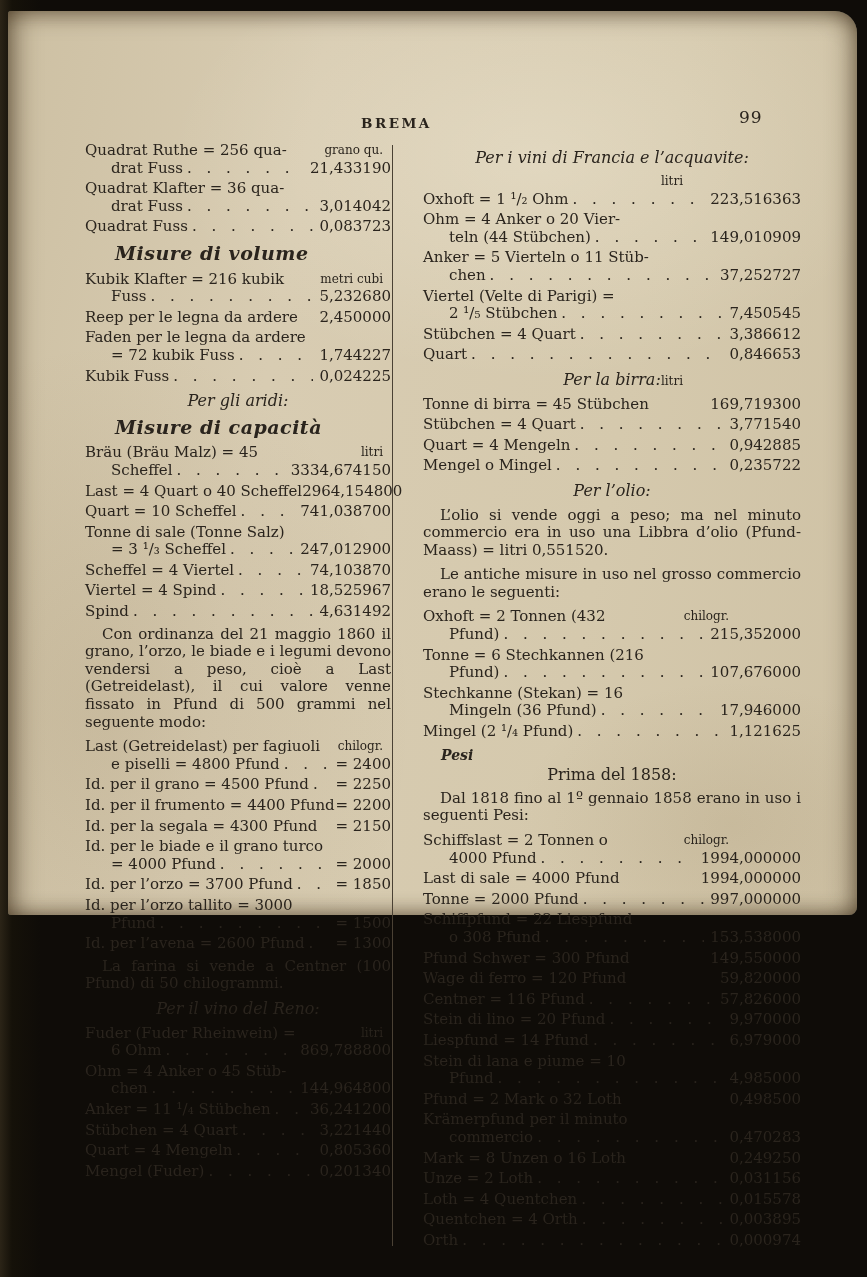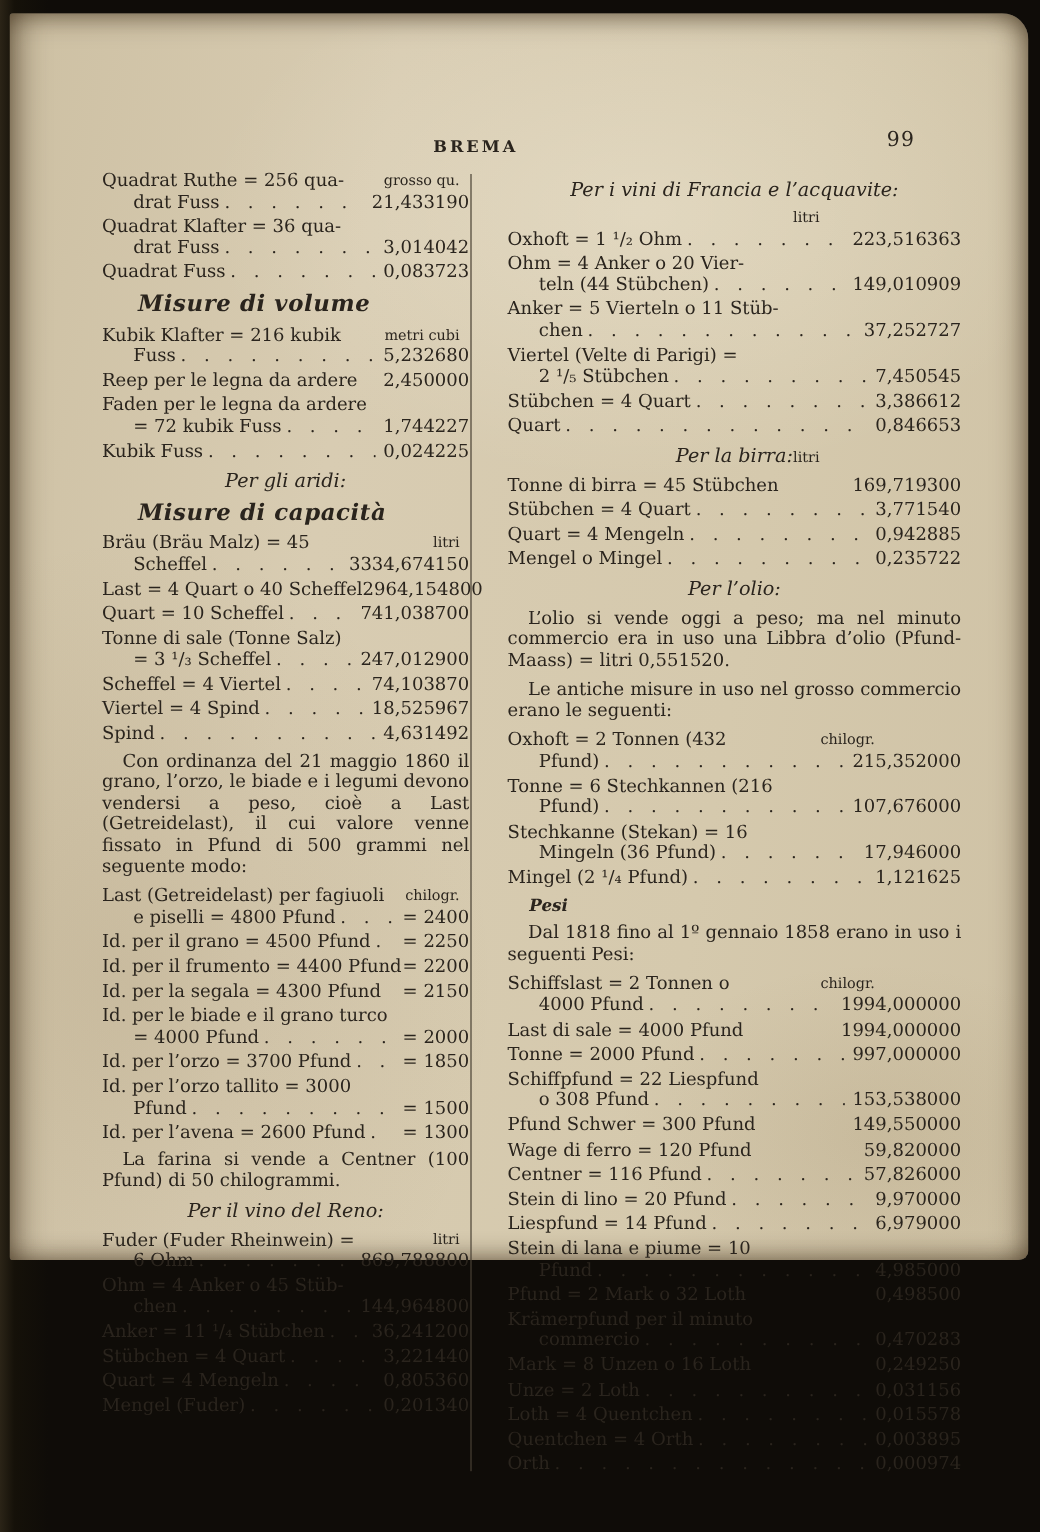--- a/index.html
+++ b/index.html
@@ -9,7 +9,7 @@
     font-family:"DejaVu Serif","Liberation Serif",serif;
   }
   .paper{
-    position:absolute;left:8px;top:11px;width:849px;height:1039px;
+    position:absolute;left:8px;top:11px;width:849px;height:904px;
     border-radius:3px 22px 8px 3px;
     background:
       radial-gradient(ellipse 520px 320px at 62% 16%, rgba(255,250,235,0.28), transparent 70%),

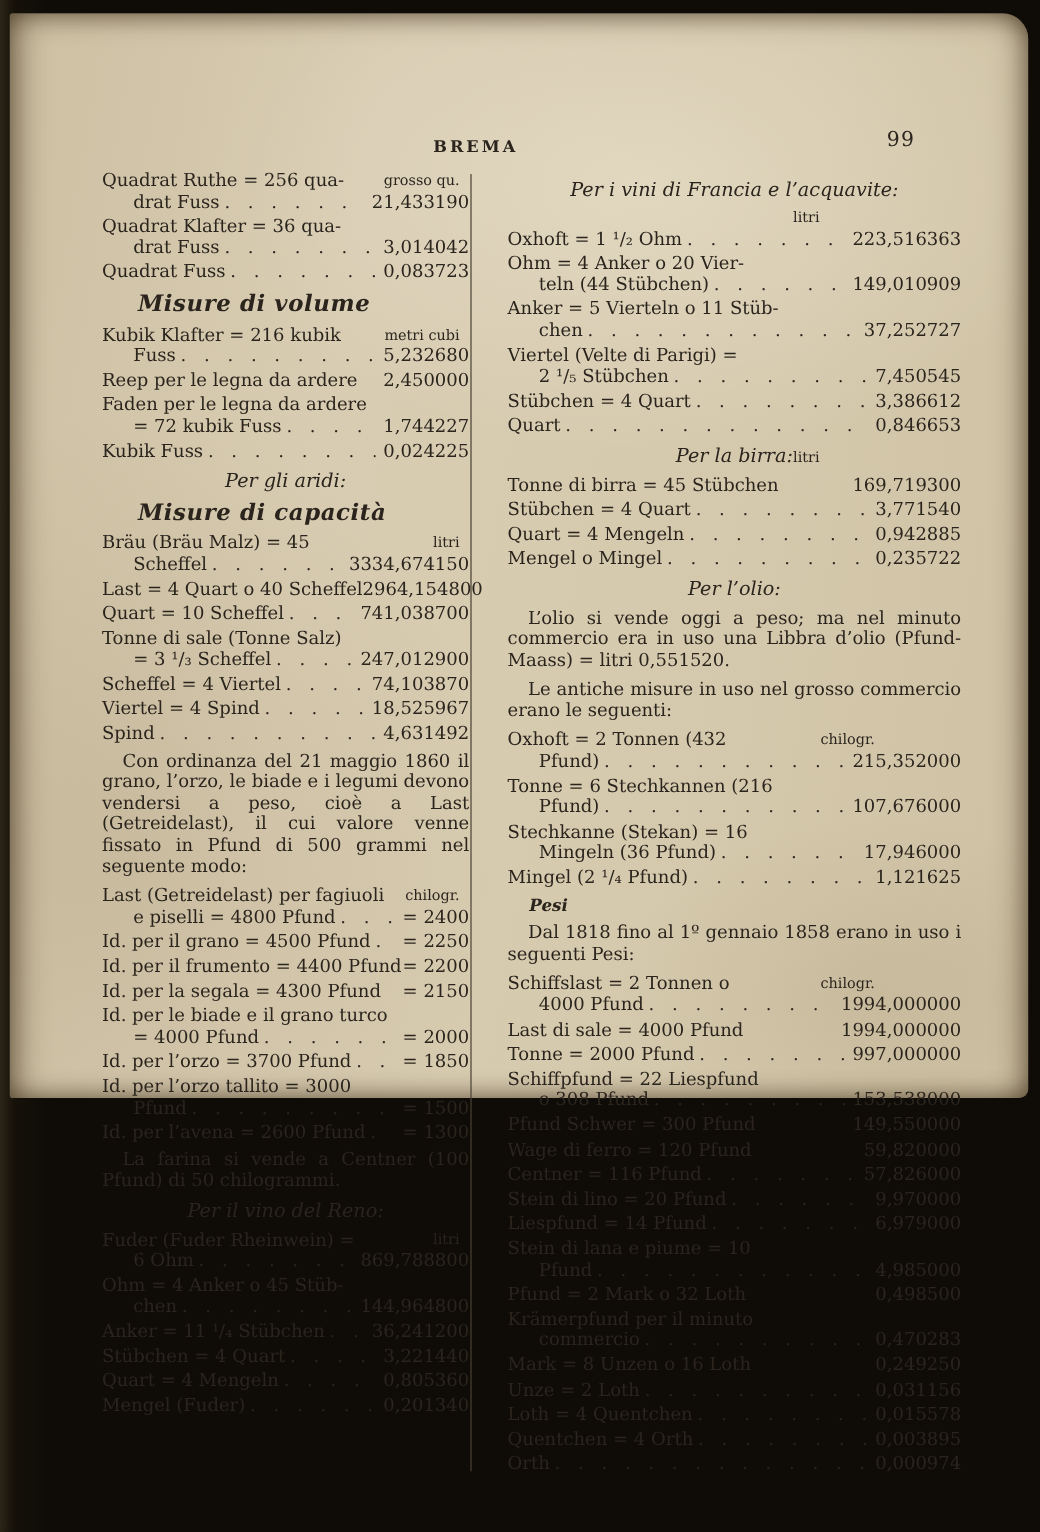--- a/index.html
+++ b/index.html
@@ -66,7 +66,7 @@
           <div class="entry">
             <div class="line">
               <span class="lt">Quadrat Ruthe = 256 qua-</span>
-              <span class="unit">grosso qu.</span>
+              <span class="unit">grano qu.</span>
             </div>
             <div class="line cont">
               <span class="lt">drat Fuss</span>

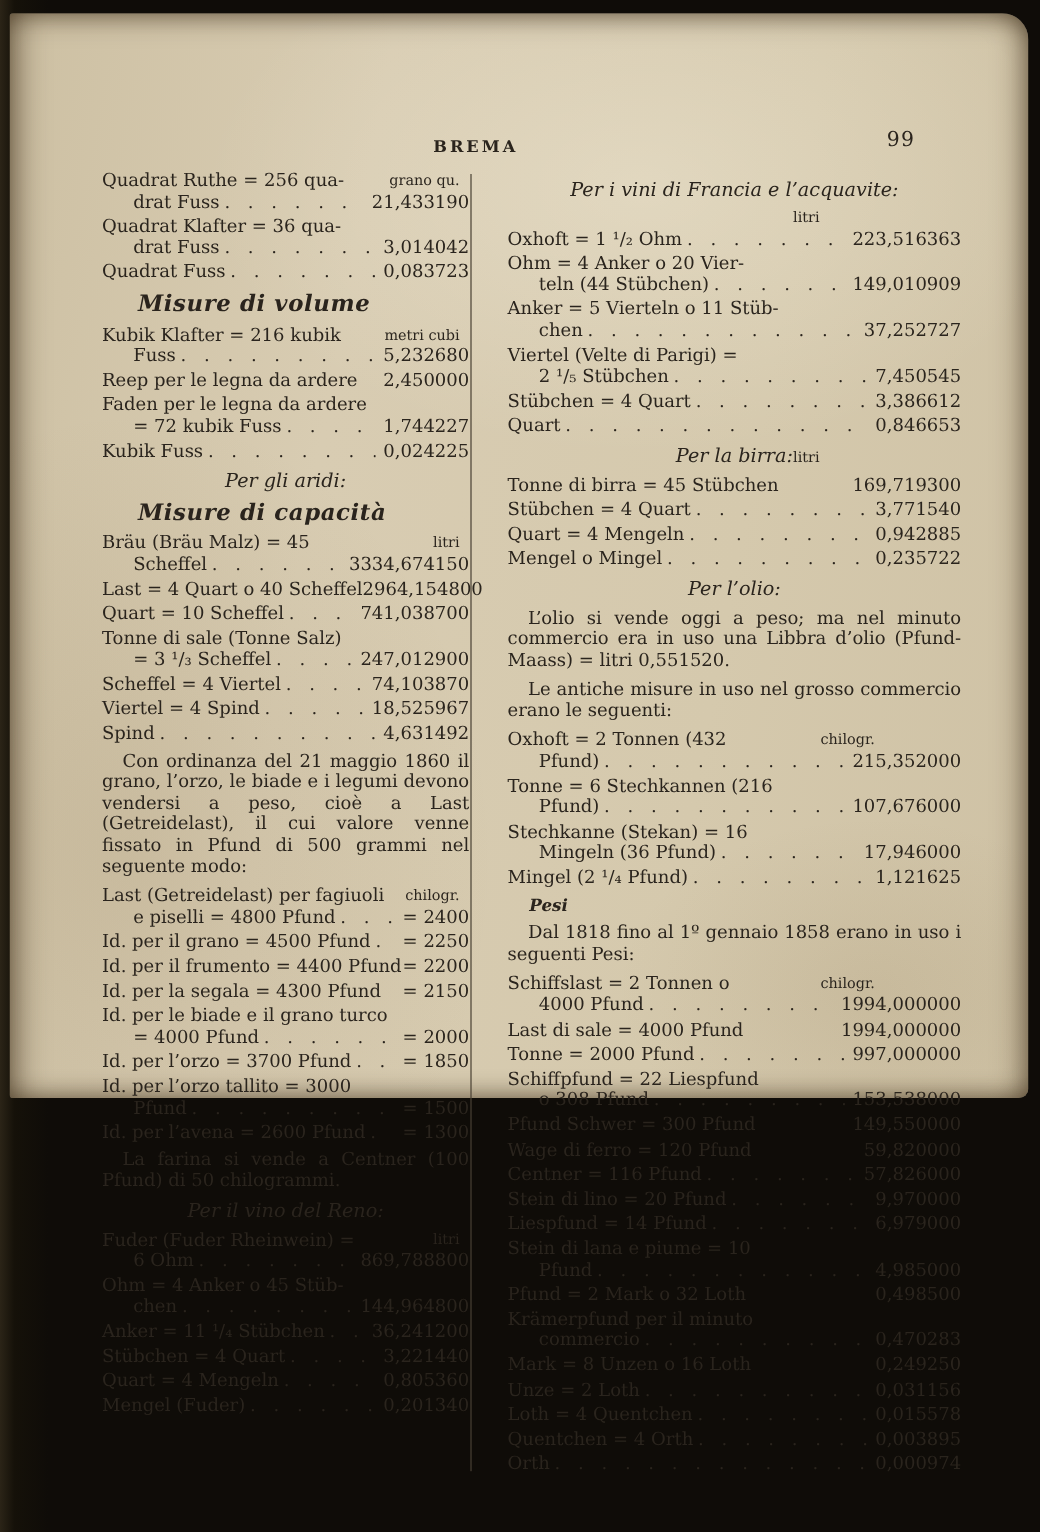--- a/index.html
+++ b/index.html
@@ -425,6 +425,7 @@
             </div>
           </div>
           <div class="h small-section"><span>Pesi</span></div>
+          <div class="h center-roman"><span>Prima del 1858:</span></div>
           <div class="para">Dal 1818 fino al 1º gennaio 1858 erano in uso i seguenti Pesi:</div>
           <div class="entry">
             <div class="line">

